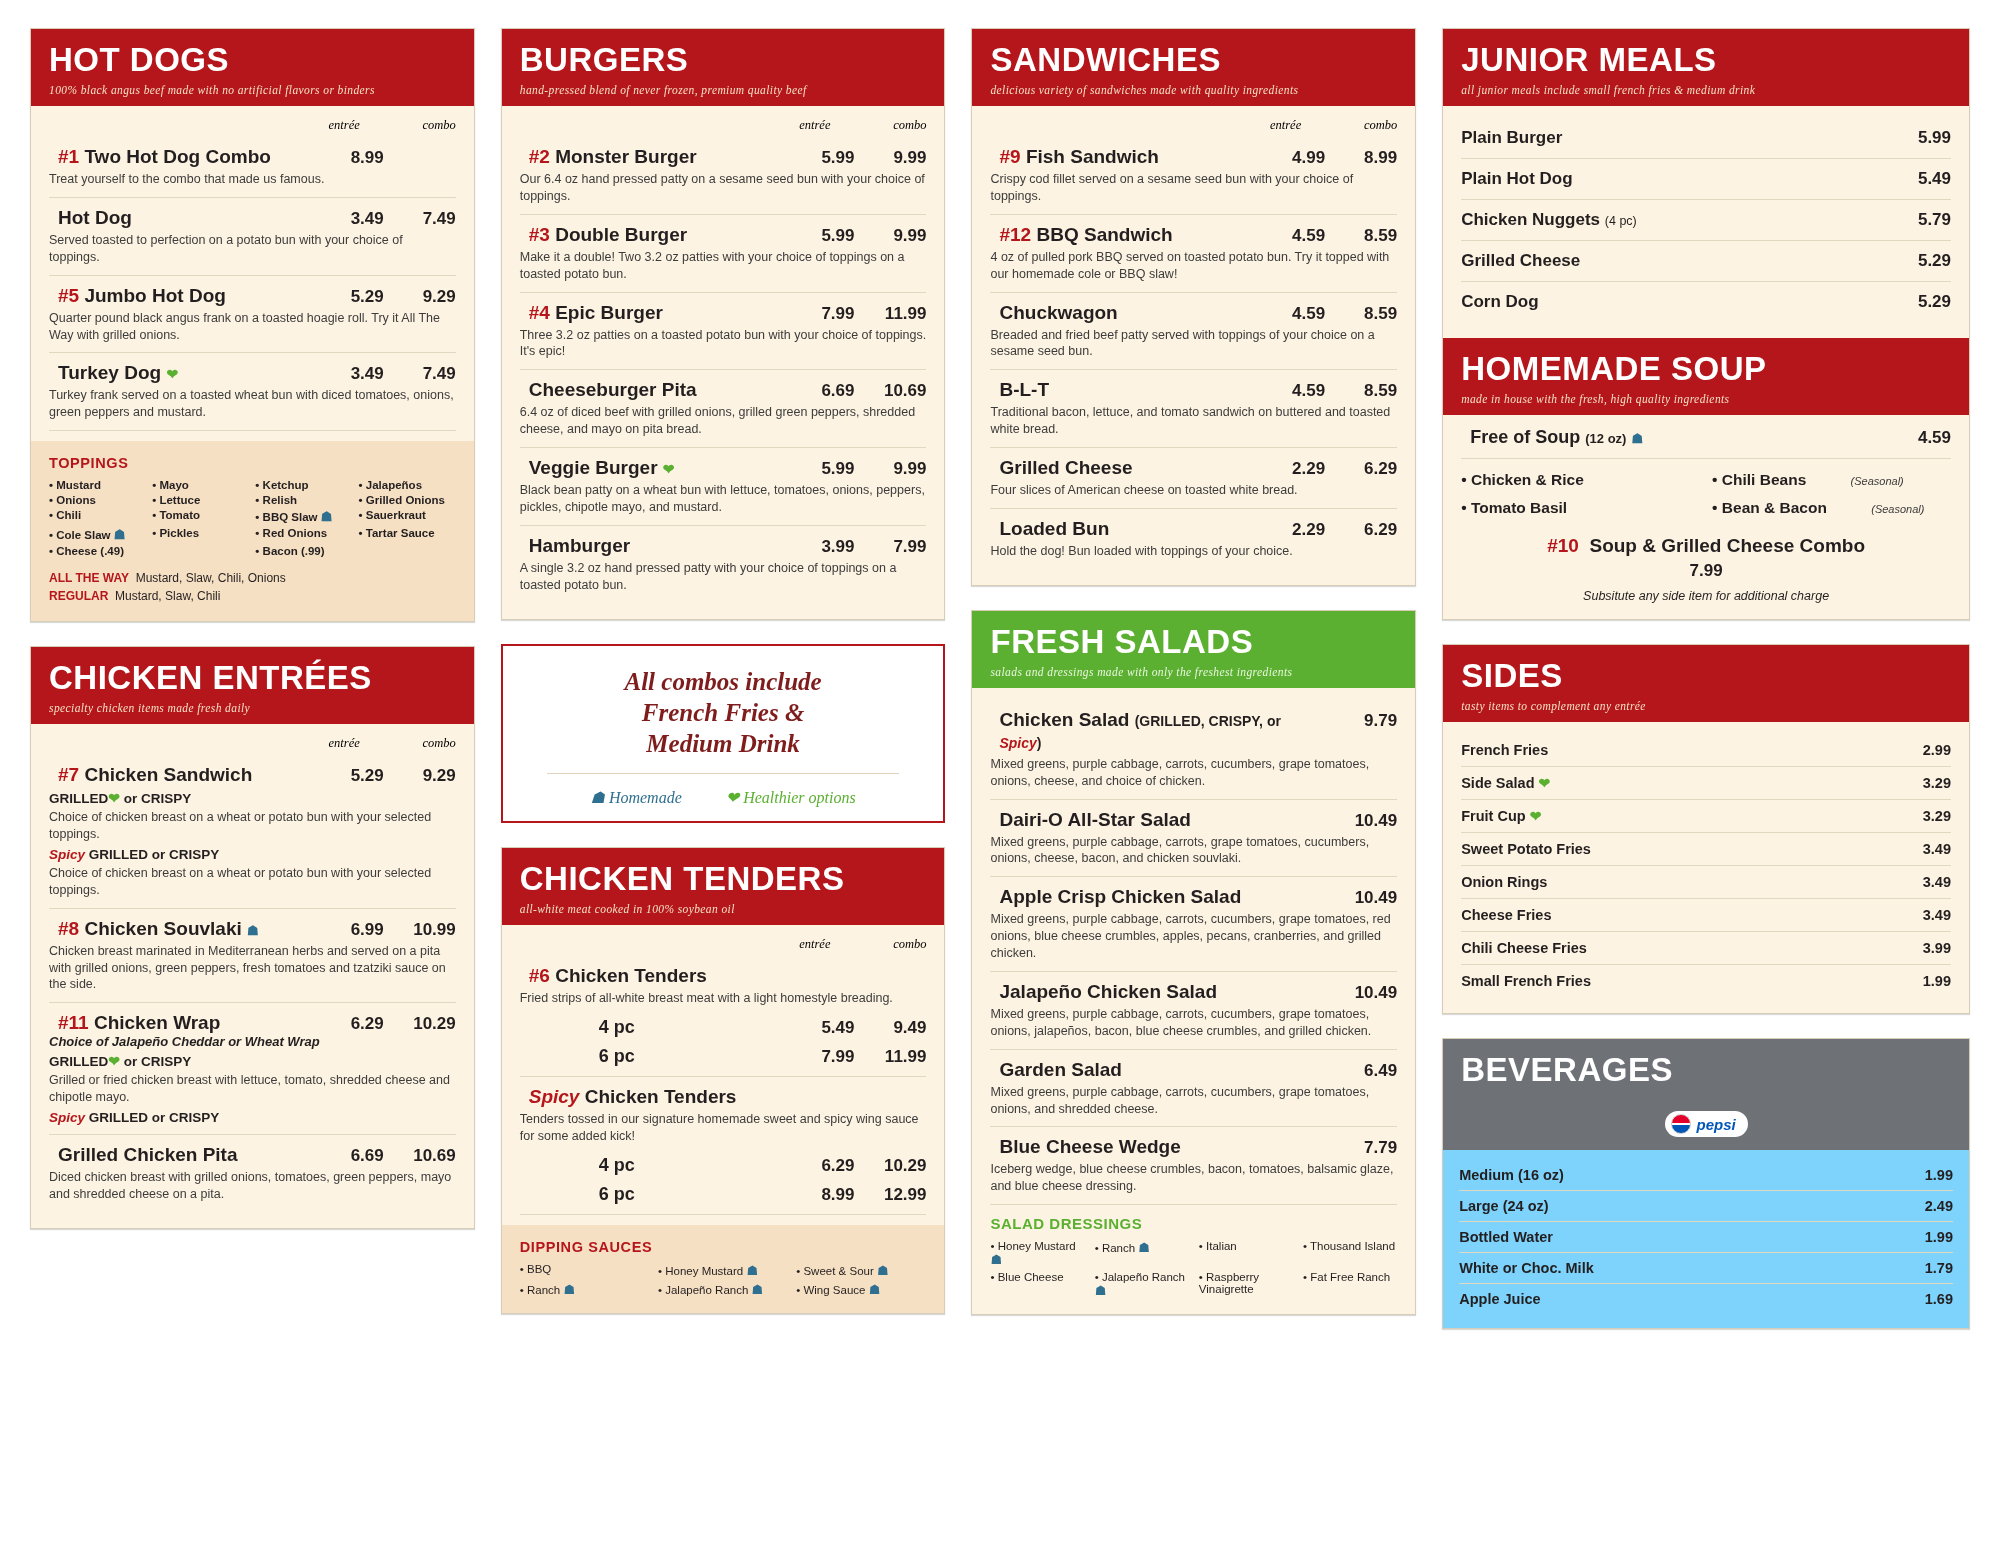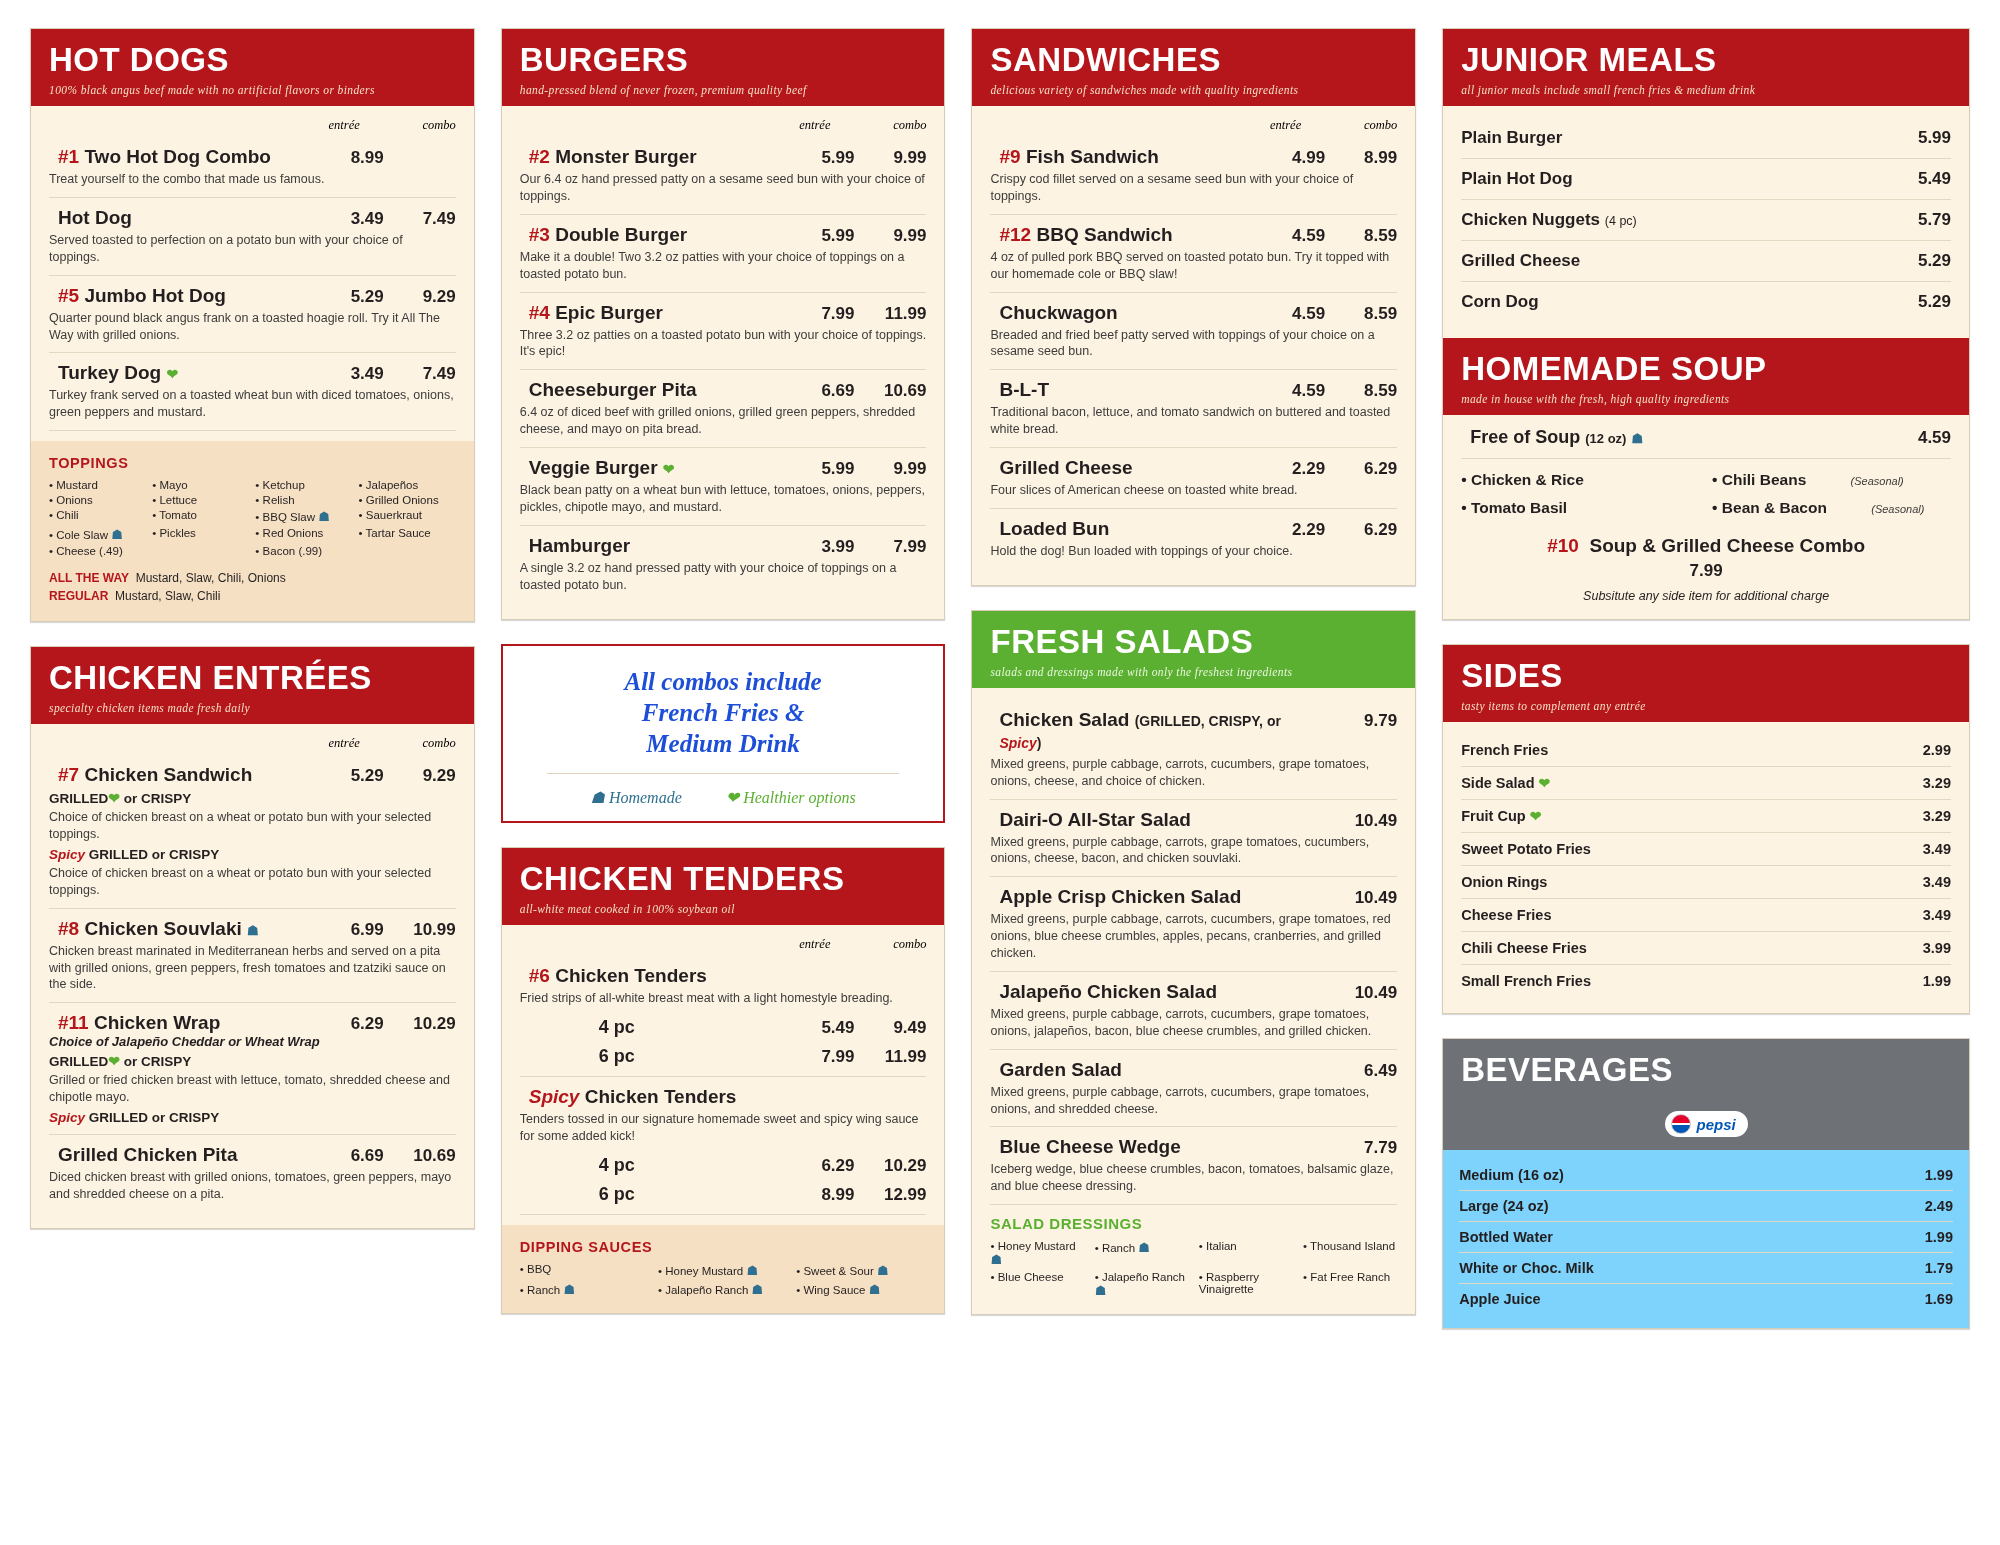--- a/index.html
+++ b/index.html
@@ -61,7 +61,7 @@
   
   .toppings { background:#f6e0c4; margin:10px -18px -16px -18px; padding:14px 18px 16px 18px; }
   .toppings h4 { margin:0 0 8px 0; color:#b4161b; font-size:14.5px; letter-spacing:.6px; }
-  .tgrid { display:grid; grid-template-columns:repeat(4,1fr); gap:3px 6px; font-size:11.5px; }
+  .tgrid { display:grid; grid-template-columns:repeat(4,1fr); gap:3px 6px; font-size:11.5px;font-weight:bold; }
   .tway { margin-top:12px; font-size:12px; line-height:1.5; }
   .tway b { color:#b4161b; }
 

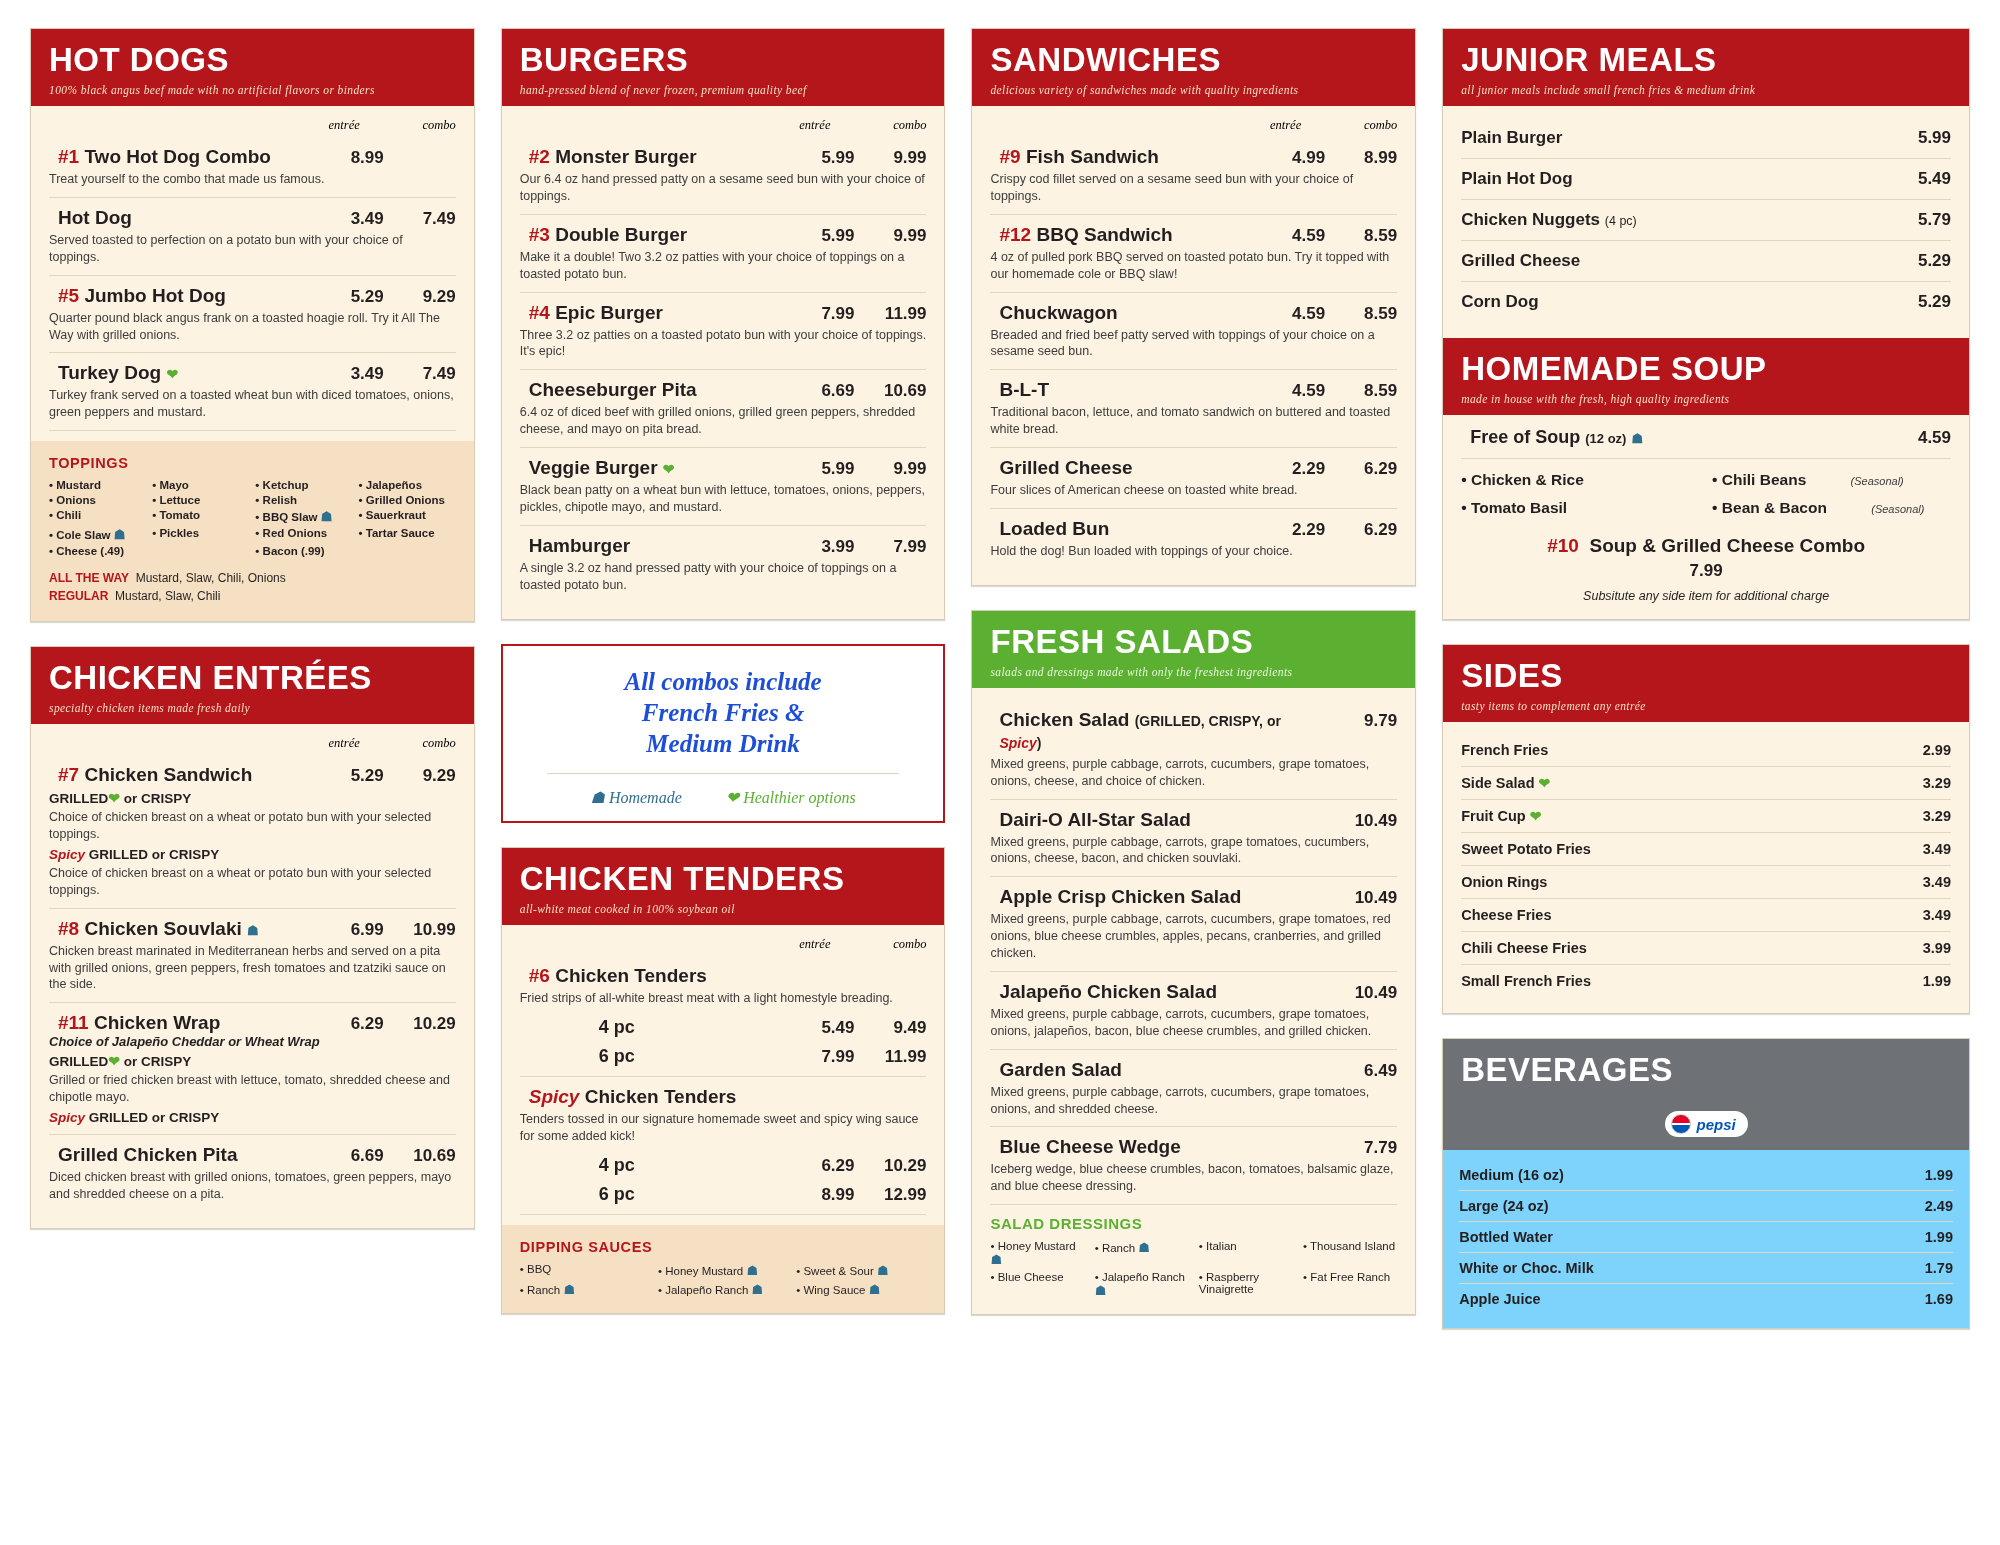--- a/index.html
+++ b/index.html
@@ -67,7 +67,7 @@
 
   
   .combobox { border:2px solid #b4161b; background:#fff; padding:20px 18px 14px; text-align:center; }
-  .combobox .script { font-family:"Liberation Serif", serif; font-style:italic; color:#1d4ed8;
+  .combobox .script { font-family:"Liberation Serif", serif; font-style:italic; color:#7f1d1d;
                       font-size:25px; line-height:1.25; font-weight:bold; }
   .combobox hr { border:none; border-top:1px solid #e0d3bb; margin:14px 26px; }
   .legend { display:flex; justify-content:center; gap:44px; font-family:"Liberation Serif", serif;

